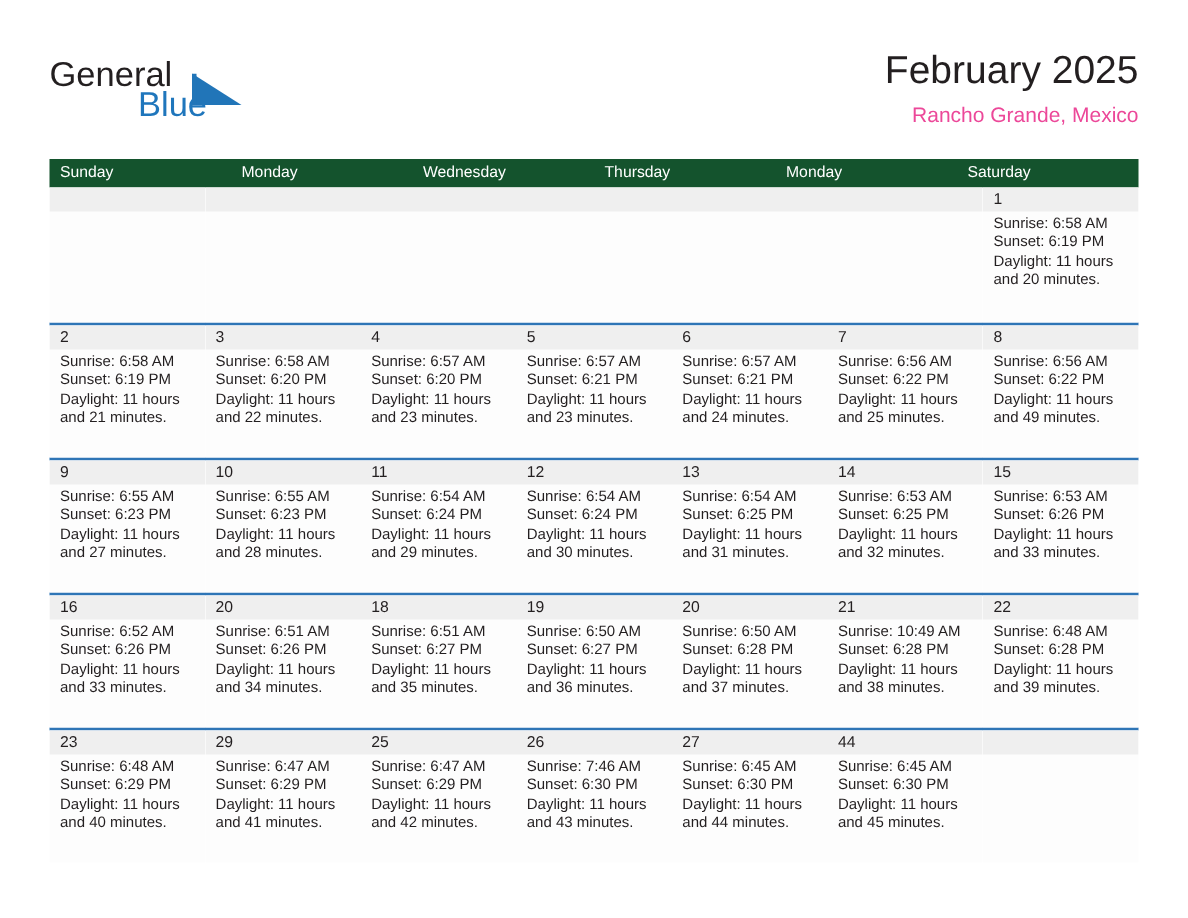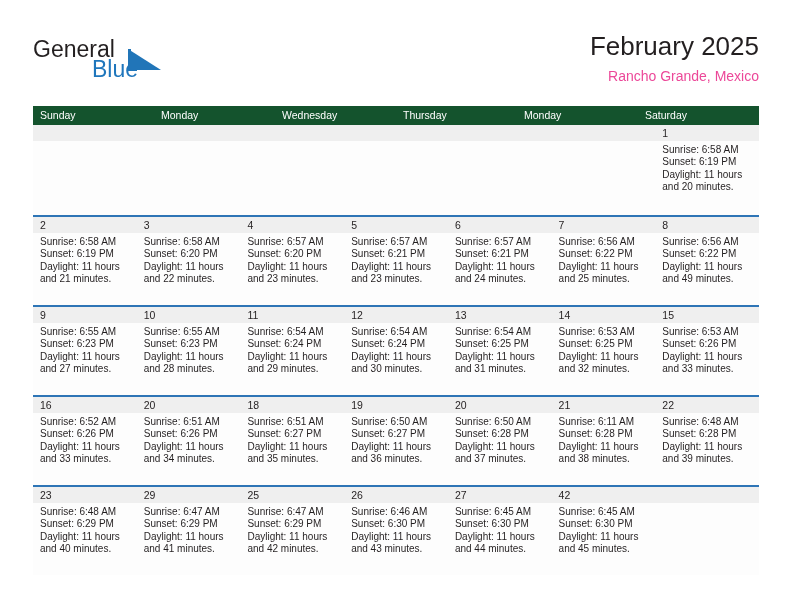--- a/index.html
+++ b/index.html
@@ -384,7 +384,7 @@
           <div class="day">
             <div class="day-num-band">21</div>
             <div class="day-info">
-              <div>Sunrise: 6:11 AM</div>
+              <div>Sunrise: 10:49 AM</div>
               <div>Sunset: 6:28 PM</div>
               <div>Daylight: 11 hours</div>
               <div>and 38 minutes.</div>

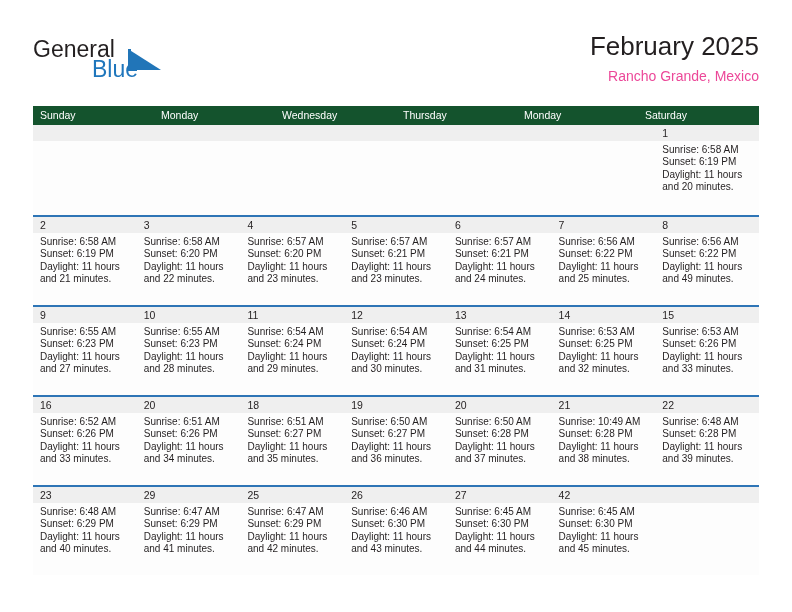--- a/index.html
+++ b/index.html
@@ -447,7 +447,7 @@
             </div>
           </div>
           <div class="day">
-            <div class="day-num-band">42</div>
+            <div class="day-num-band">44</div>
             <div class="day-info">
               <div>Sunrise: 6:45 AM</div>
               <div>Sunset: 6:30 PM</div>

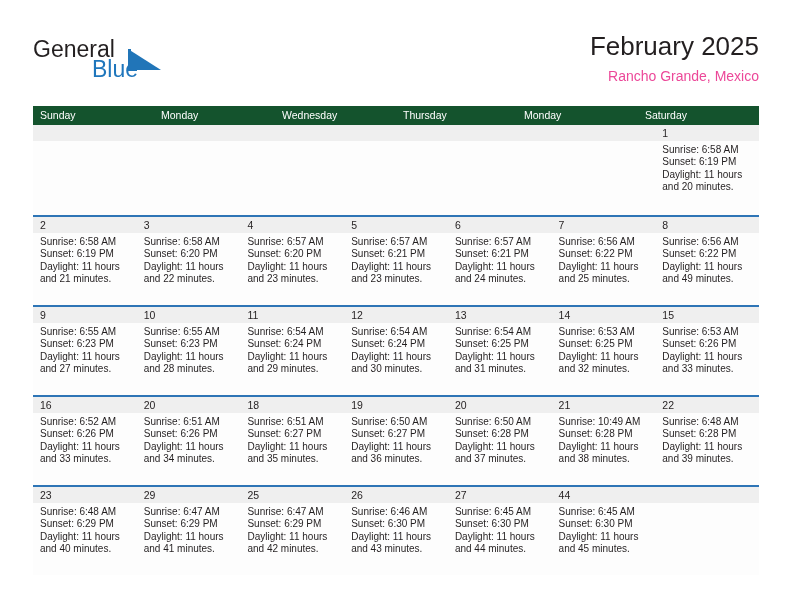--- a/index.html
+++ b/index.html
@@ -431,7 +431,7 @@
           <div class="day">
             <div class="day-num-band">26</div>
             <div class="day-info">
-              <div>Sunrise: 6:46 AM</div>
+              <div>Sunrise: 7:46 AM</div>
               <div>Sunset: 6:30 PM</div>
               <div>Daylight: 11 hours</div>
               <div>and 43 minutes.</div>

